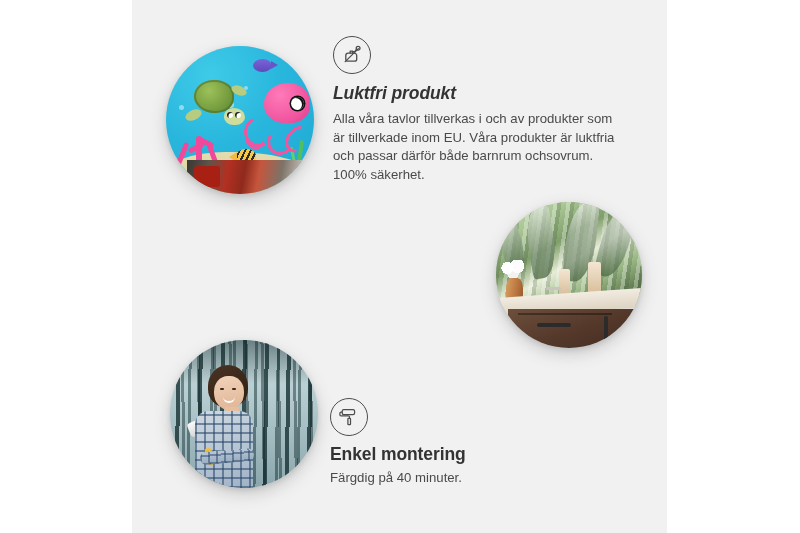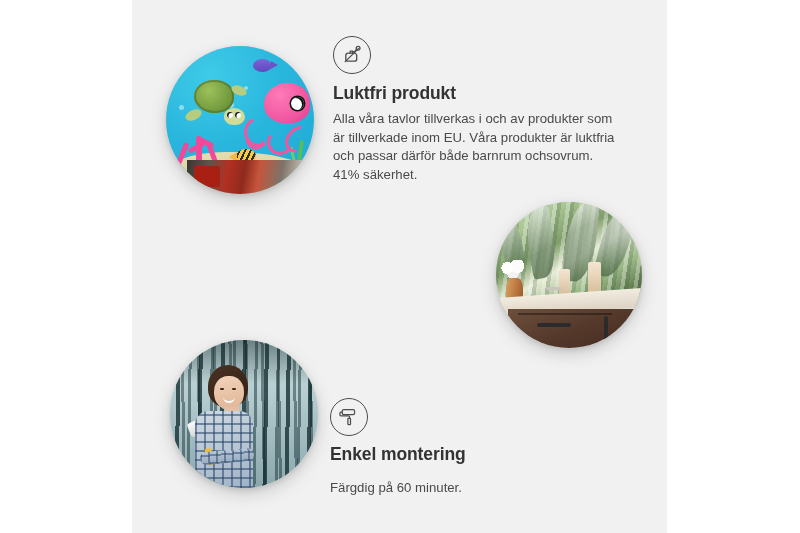--- a/index.html
+++ b/index.html
@@ -52,7 +52,7 @@
     text-align: left;
   }
   #feature-odorless .icon-wrap { margin-bottom: 9px; }
-  #feature-odorless .feat-title { margin-bottom: 5px; }
+  #feature-odorless .feat-title { margin-bottom: 5px; font-style: italic; }
   #feature-odorless .feat-desc { width: 287px; }
 
   

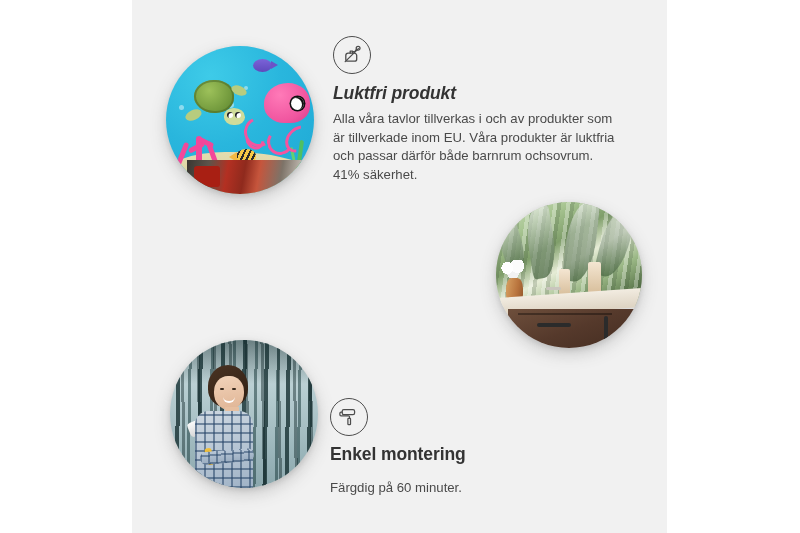--- a/index.html
+++ b/index.html
@@ -390,7 +390,7 @@
       </svg>
     </div>
     <div class="feat-title">Luktfri produkt</div>
-    <div class="feat-desc">Alla våra tavlor tillverkas i och av produkter som är tillverkade inom EU. Våra produkter är luktfria och passar därför både barnrum ochsovrum. 41% säkerhet.</div>
+    <div class="feat-desc">Alla våra tavlor tillverkas i och av produkter som är tillverkade inom EU. Våra produkter är luktfria och passar därför både barnrum ochsovrum. 100% säkerhet.</div>
   </div>
 
 

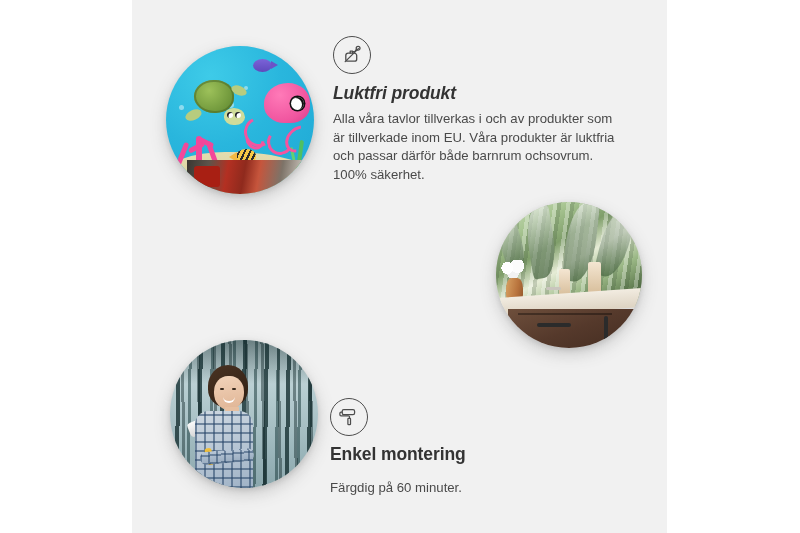--- a/index.html
+++ b/index.html
@@ -69,7 +69,7 @@
     text-align: left;
   }
   #feature-assembly .icon-wrap { margin-bottom: 8px; }
-  #feature-assembly .feat-title { margin-bottom: 13px; }
+  #feature-assembly .feat-title { margin-bottom: 3px; }
 
   
   .circle-img {

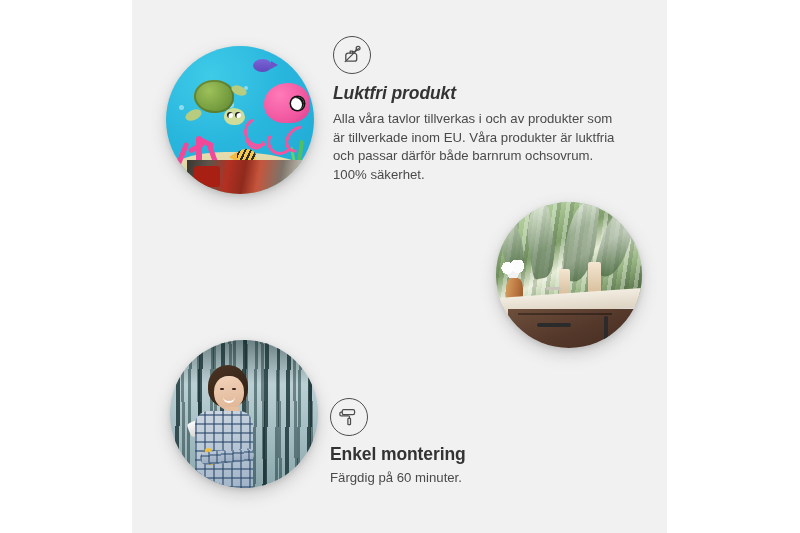--- a/index.html
+++ b/index.html
@@ -446,7 +446,7 @@
       </svg>
     </div>
     <div class="feat-title">Enkel montering</div>
-    <div class="feat-desc">Färgdig på 60 minuter.</div>
+    <div class="feat-desc">Färgdig på 40 minuter.</div>
   </div>
 
 </div>

